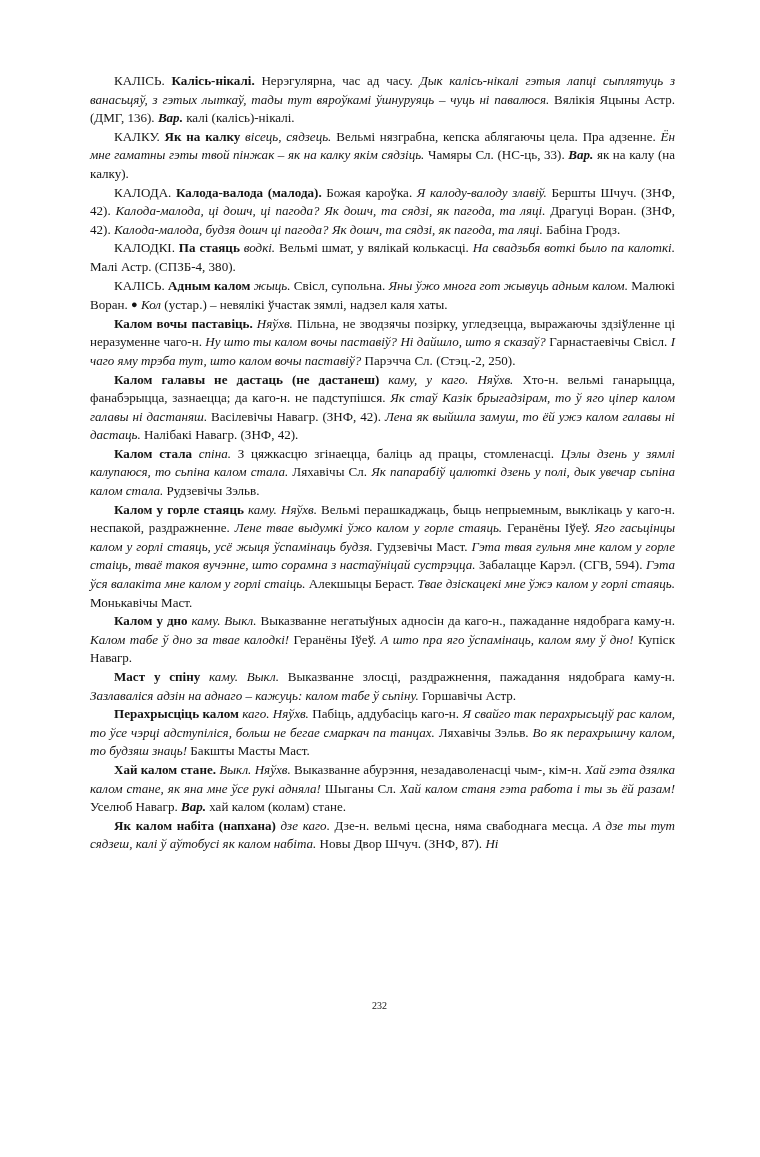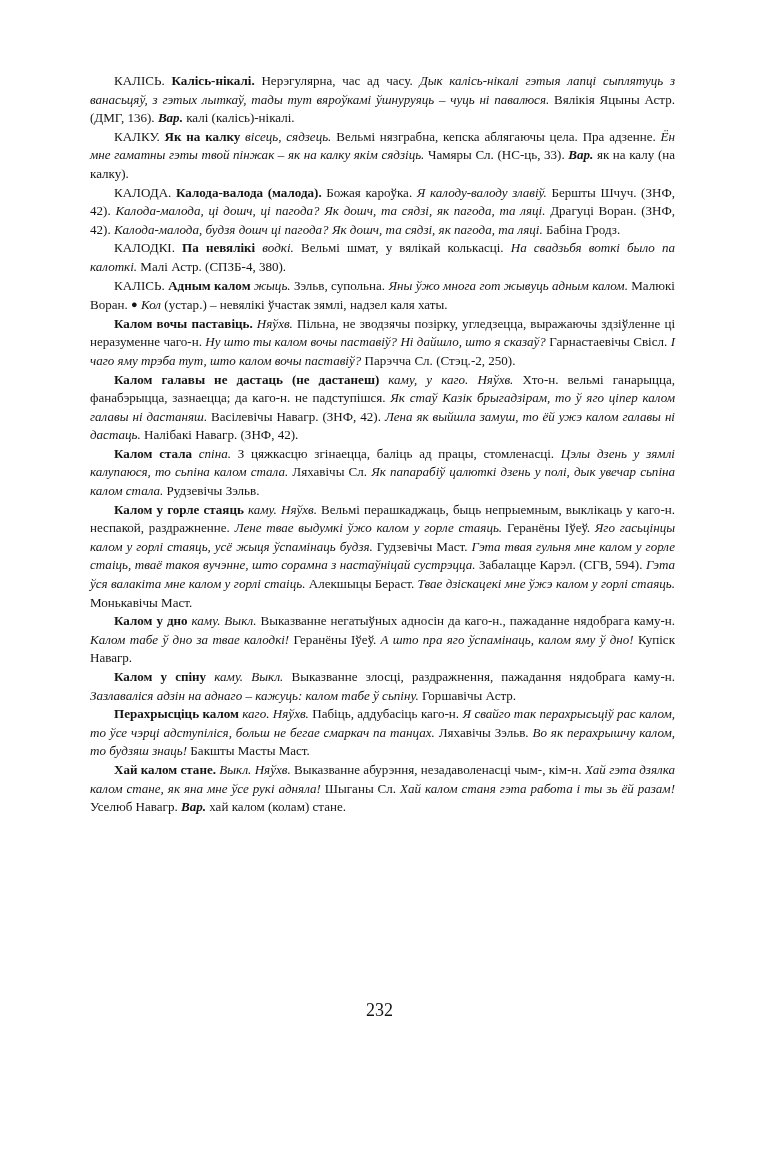--- a/index.html
+++ b/index.html
@@ -68,7 +68,7 @@
         <p class="entry"><span>КАЛІСЬ. </span><span class="b">Калісь-нікалі.</span><span> Нерэгулярна, час ад часу. </span><span class="i">Дык калісь-нікалі гэтыя лапці сыплятуць з ванасьцяў, з гэтых лыткаў, тады тут вяроўкамі ўшнуруяць – чуць ні павалюся.</span><span> Вялікія Яцыны Астр. (ДМГ, 136). </span><span class="bi">Вар.</span><span> калі (калісь)-нікалі.</span></p>
         <p class="entry"><span>КАЛКУ. </span><span class="b">Як на калку </span><span class="i">вісець, сядзець.</span><span> Вельмі нязграбна, кепска аблягаючы цела. Пра адзенне. </span><span class="i">Ён мне гаматны гэты твой пінжак – як на калку якім сядзіць.</span><span> Чамяры Сл. (НС-ць, 33). </span><span class="bi">Вар.</span><span> як на калу (на калку).</span></p>
         <p class="entry"><span>КАЛОДА. </span><span class="b">Калода-валода (малода).</span><span> Божая кароўка. </span><span class="i">Я калоду-валоду злавіў.</span><span> Бершты Шчуч. (ЗНФ, 42). </span><span class="i">Калода-малода, ці дошч, ці пагода? Як дошч, та сядзі, як пагода, та ляці.</span><span> Драгуці Воран. (ЗНФ, 42). </span><span class="i">Калода-малода, будзя дошч ці пагода? Як дошч, та сядзі, як пагода, та ляці.</span><span> Бабіна Гродз.</span></p>
-        <p class="entry"><span>КАЛОДКІ. </span><span class="b">Па невялікі </span><span class="i">водкі.</span><span> Вельмі шмат, у вялікай колькасці. </span><span class="i">На свадзьбя воткі было па калоткі.</span><span> Малі Астр. (СПЗБ-4, 380).</span></p>
+        <p class="entry"><span>КАЛОДКІ. </span><span class="b">Па стаяць </span><span class="i">водкі.</span><span> Вельмі шмат, у вялікай колькасці. </span><span class="i">На свадзьбя воткі было па калоткі.</span><span> Малі Астр. (СПЗБ-4, 380).</span></p>
         <p class="entry"><span>КАЛІСЬ. </span><span class="b">Адным калом </span><span class="i">жыць.</span><span> Зэльв, супольна. </span><span class="i">Яны ўжо многа гот жывуць адным калом.</span><span> Малюкі Воран. </span><span class="bullet">●</span><span> </span><span class="i">Кол</span><span> (устар.)  – невялікі ўчастак зямлі, надзел каля хаты.</span></p>
         <p class="entry"><span class="b">Калом вочы паставіць.</span><span class="i"> Няўхв.</span><span> Пільна, не зводзячы позірку, угледзецца, выражаючы здзіўленне ці неразуменне чаго-н. </span><span class="i">Ну што ты калом вочы паставіў? Ні дайшло, што я сказаў?</span><span> Гарнастаевічы Свісл. </span><span class="i">І чаго яму трэба тут, што калом вочы паставіў?</span><span> Парэчча Сл. (Стэц.-2, 250).</span></p>
         <p class="entry"><span class="b">Калом галавы не дастаць (не дастанеш) </span><span class="i">каму, у каго. Няўхв.</span><span> Хто-н. вельмі ганарыцца, фанабэрыцца, зазнаецца; да каго-н. не падступішся. </span><span class="i">Як стаў Казік брыгадзірам, то ў яго ціпер калом галавы ні дастаняш.</span><span> Васілевічы Навагр. (ЗНФ, 42). </span><span class="i">Лена як выйшла замуш, то ёй ужэ калом галавы ні дастаць.</span><span> Налібакі Навагр. (ЗНФ, 42).</span></p>

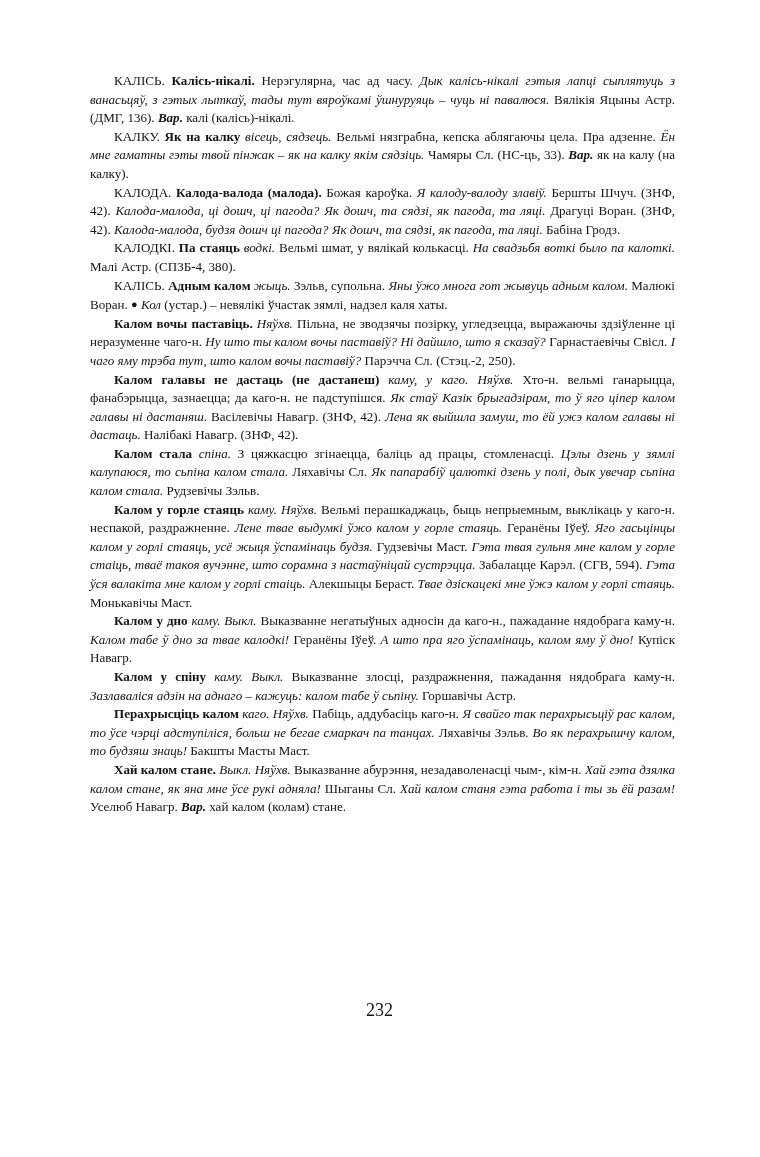--- a/index.html
+++ b/index.html
@@ -69,7 +69,7 @@
         <p class="entry"><span>КАЛКУ. </span><span class="b">Як на калку </span><span class="i">вісець, сядзець.</span><span> Вельмі нязграбна, кепска аблягаючы цела. Пра адзенне. </span><span class="i">Ён мне гаматны гэты твой пінжак – як на калку якім сядзіць.</span><span> Чамяры Сл. (НС-ць, 33). </span><span class="bi">Вар.</span><span> як на калу (на калку).</span></p>
         <p class="entry"><span>КАЛОДА. </span><span class="b">Калода-валода (малода).</span><span> Божая кароўка. </span><span class="i">Я калоду-валоду злавіў.</span><span> Бершты Шчуч. (ЗНФ, 42). </span><span class="i">Калода-малода, ці дошч, ці пагода? Як дошч, та сядзі, як пагода, та ляці.</span><span> Драгуці Воран. (ЗНФ, 42). </span><span class="i">Калода-малода, будзя дошч ці пагода? Як дошч, та сядзі, як пагода, та ляці.</span><span> Бабіна Гродз.</span></p>
         <p class="entry"><span>КАЛОДКІ. </span><span class="b">Па стаяць </span><span class="i">водкі.</span><span> Вельмі шмат, у вялікай колькасці. </span><span class="i">На свадзьбя воткі было па калоткі.</span><span> Малі Астр. (СПЗБ-4, 380).</span></p>
-        <p class="entry"><span>КАЛІСЬ. </span><span class="b">Адным калом </span><span class="i">жыць.</span><span> Зэльв, супольна. </span><span class="i">Яны ўжо многа гот жывуць адным калом.</span><span> Малюкі Воран. </span><span class="bullet">●</span><span> </span><span class="i">Кол</span><span> (устар.)  – невялікі ўчастак зямлі, надзел каля хаты.</span></p>
+        <p class="entry"><span>КАЛІСЬ. </span><span class="b">Адным калом </span><span class="i">жыць.</span><span> Свісл, супольна. </span><span class="i">Яны ўжо многа гот жывуць адным калом.</span><span> Малюкі Воран. </span><span class="bullet">●</span><span> </span><span class="i">Кол</span><span> (устар.)  – невялікі ўчастак зямлі, надзел каля хаты.</span></p>
         <p class="entry"><span class="b">Калом вочы паставіць.</span><span class="i"> Няўхв.</span><span> Пільна, не зводзячы позірку, угледзецца, выражаючы здзіўленне ці неразуменне чаго-н. </span><span class="i">Ну што ты калом вочы паставіў? Ні дайшло, што я сказаў?</span><span> Гарнастаевічы Свісл. </span><span class="i">І чаго яму трэба тут, што калом вочы паставіў?</span><span> Парэчча Сл. (Стэц.-2, 250).</span></p>
         <p class="entry"><span class="b">Калом галавы не дастаць (не дастанеш) </span><span class="i">каму, у каго. Няўхв.</span><span> Хто-н. вельмі ганарыцца, фанабэрыцца, зазнаецца; да каго-н. не падступішся. </span><span class="i">Як стаў Казік брыгадзірам, то ў яго ціпер калом галавы ні дастаняш.</span><span> Васілевічы Навагр. (ЗНФ, 42). </span><span class="i">Лена як выйшла замуш, то ёй ужэ калом галавы ні дастаць.</span><span> Налібакі Навагр. (ЗНФ, 42).</span></p>
         <p class="entry"><span class="b">Калом стала </span><span class="i">спіна.</span><span> З цяжкасцю згінаецца, баліць ад працы, стомленасці. </span><span class="i">Цэлы дзень у зямлі калупаюся, то сьпіна калом стала.</span><span> Ляхавічы Сл. </span><span class="i">Як папарабіў цалюткі дзень у полі, дык увечар сьпіна калом стала.</span><span> Рудзевічы Зэльв.</span></p>

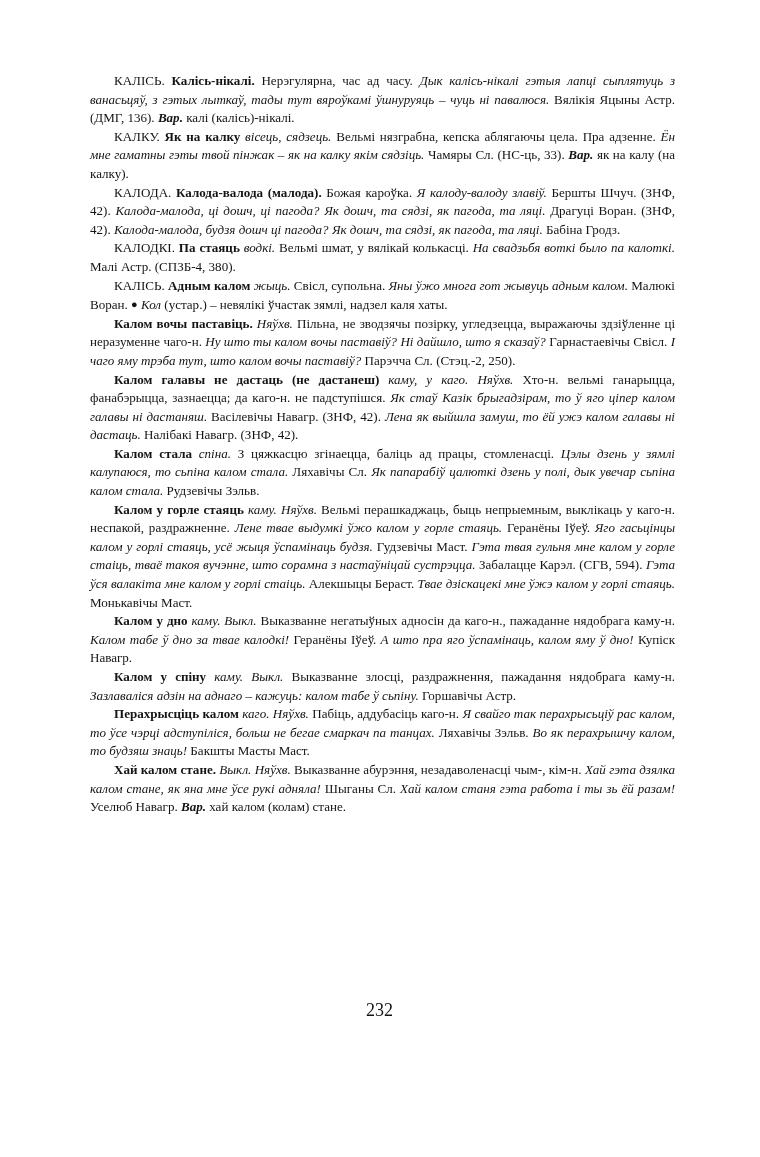--- a/index.html
+++ b/index.html
@@ -75,7 +75,7 @@
         <p class="entry"><span class="b">Калом стала </span><span class="i">спіна.</span><span> З цяжкасцю згінаецца, баліць ад працы, стомленасці. </span><span class="i">Цэлы дзень у зямлі калупаюся, то сьпіна калом стала.</span><span> Ляхавічы Сл. </span><span class="i">Як папарабіў цалюткі дзень у полі, дык увечар сьпіна калом стала.</span><span> Рудзевічы Зэльв.</span></p>
         <p class="entry"><span class="b">Калом у горле стаяць </span><span class="i">каму. Няўхв.</span><span> Вельмі перашкаджаць, быць непрыемным, выклікаць у каго-н. неспакой, раздражненне. </span><span class="i">Лене твае выдумкі ўжо калом у горле стаяць.</span><span> Геранёны Іўеў. </span><span class="i">Яго гасьцінцы калом у горлі стаяць, усё жыця ўспамінаць будзя.</span><span> Гудзевічы Маст. </span><span class="i">Гэта твая гульня мне калом у горле стаіць, тваё такоя вучэнне, што сорамна з настаўніцай сустрэцца.</span><span> Забалацце Карэл. (СГВ, 594). </span><span class="i">Гэта ўся валакіта мне калом у горлі стаіць.</span><span> Алекшыцы Бераст. </span><span class="i">Твае дзіскацекі мне ўжэ калом у горлі стаяць.</span><span> Монькавічы Маст.</span></p>
         <p class="entry"><span class="b">Калом у дно </span><span class="i">каму. Выкл.</span><span> Выказванне негатыўных адносін да каго-н., пажаданне нядобрага каму-н. </span><span class="i">Калом табе ў дно за твае калодкі!</span><span> Геранёны Іўеў. </span><span class="i">А што пра яго ўспамінаць, калом яму ў дно!</span><span> Купіск Навагр.</span></p>
-        <p class="entry"><span class="b">Калом у спіну </span><span class="i">каму. Выкл.</span><span> Выказванне злосці, раздражнення, пажадання нядобрага каму-н. </span><span class="i">Зазлаваліся адзін на аднаго – кажуць: калом табе ў сьпіну.</span><span> Горшавічы Астр.</span></p>
+        <p class="entry"><span class="b">Маст у спіну </span><span class="i">каму. Выкл.</span><span> Выказванне злосці, раздражнення, пажадання нядобрага каму-н. </span><span class="i">Зазлаваліся адзін на аднаго – кажуць: калом табе ў сьпіну.</span><span> Горшавічы Астр.</span></p>
         <p class="entry"><span class="b">Перахрысціць калом </span><span class="i">каго. Няўхв.</span><span> Пабіць, аддубасіць каго-н. </span><span class="i">Я свайго так перахрысьціў рас калом, то ўсе чэрці адступіліся, больш не бегае смаркач па танцах.</span><span> Ляхавічы Зэльв. </span><span class="i">Во як перахрышчу калом, то будзяш знаць!</span><span> Бакшты Масты Маст.</span></p>
         <p class="entry"><span class="b">Хай калом стане.</span><span class="i"> Выкл. Няўхв.</span><span> Выказванне абурэння, незадаволенасці чым-, кім-н. </span><span class="i">Хай гэта дзялка калом стане, як яна мне ўсе рукі адняла!</span><span> Шыганы Сл. </span><span class="i">Хай калом станя гэта работа і ты зь ёй разам!</span><span> Уселюб Навагр. </span><span class="bi">Вар.</span><span> хай калом (колам) стане.</span></p>
       </div>

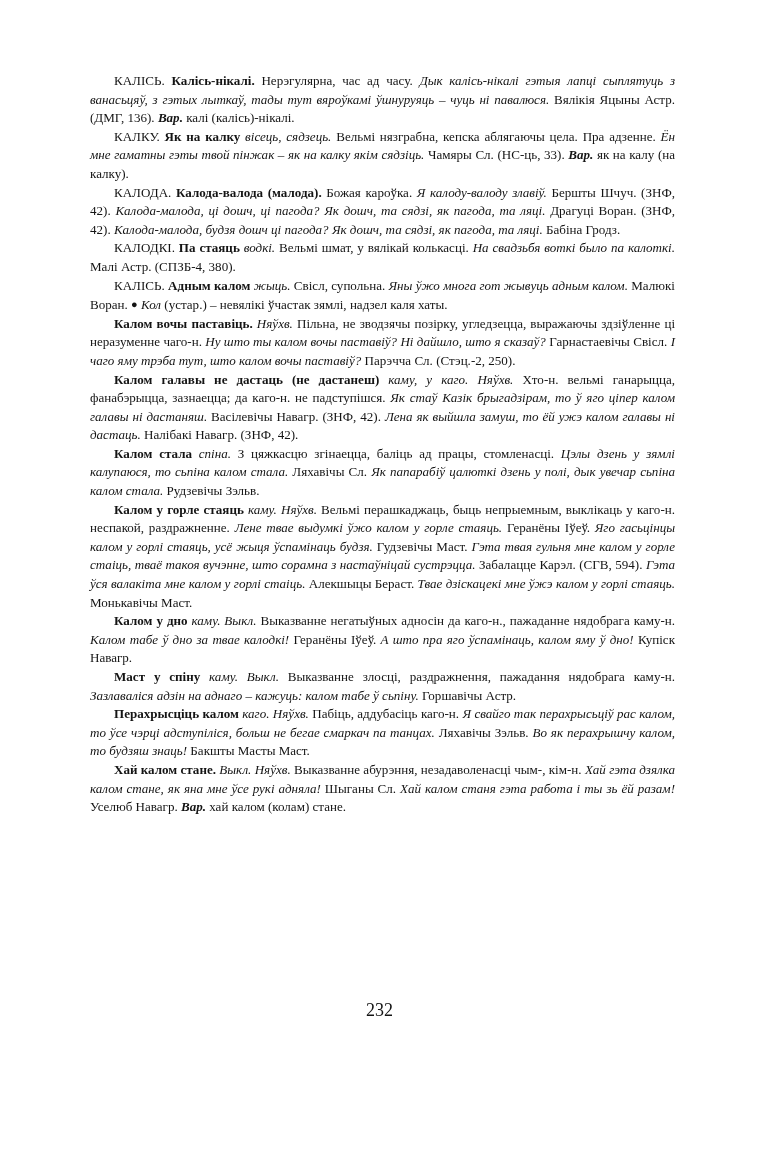--- a/index.html
+++ b/index.html
@@ -78,6 +78,7 @@
         <p class="entry"><span class="b">Маст у спіну </span><span class="i">каму. Выкл.</span><span> Выказванне злосці, раздражнення, пажадання нядобрага каму-н. </span><span class="i">Зазлаваліся адзін на аднаго – кажуць: калом табе ў сьпіну.</span><span> Горшавічы Астр.</span></p>
         <p class="entry"><span class="b">Перахрысціць калом </span><span class="i">каго. Няўхв.</span><span> Пабіць, аддубасіць каго-н. </span><span class="i">Я свайго так перахрысьціў рас калом, то ўсе чэрці адступіліся, больш не бегае смаркач па танцах.</span><span> Ляхавічы Зэльв. </span><span class="i">Во як перахрышчу калом, то будзяш знаць!</span><span> Бакшты Масты Маст.</span></p>
         <p class="entry"><span class="b">Хай калом стане.</span><span class="i"> Выкл. Няўхв.</span><span> Выказванне абурэння, незадаволенасці чым-, кім-н. </span><span class="i">Хай гэта дзялка калом стане, як яна мне ўсе рукі адняла!</span><span> Шыганы Сл. </span><span class="i">Хай калом станя гэта работа і ты зь ёй разам!</span><span> Уселюб Навагр. </span><span class="bi">Вар.</span><span> хай калом (колам) стане.</span></p>
+        <p class="entry"><span class="b">Як калом набіта (напхана) </span><span class="i">дзе каго.</span><span> Дзе-н. вельмі цесна, няма свабоднага месца. </span><span class="i">А дзе ты тут сядзеш, калі ў аўтобусі як калом набіта.</span><span> Новы Двор Шчуч. (ЗНФ, 87). </span><span class="i">Ні</span></p>
       </div>
   </div>
 

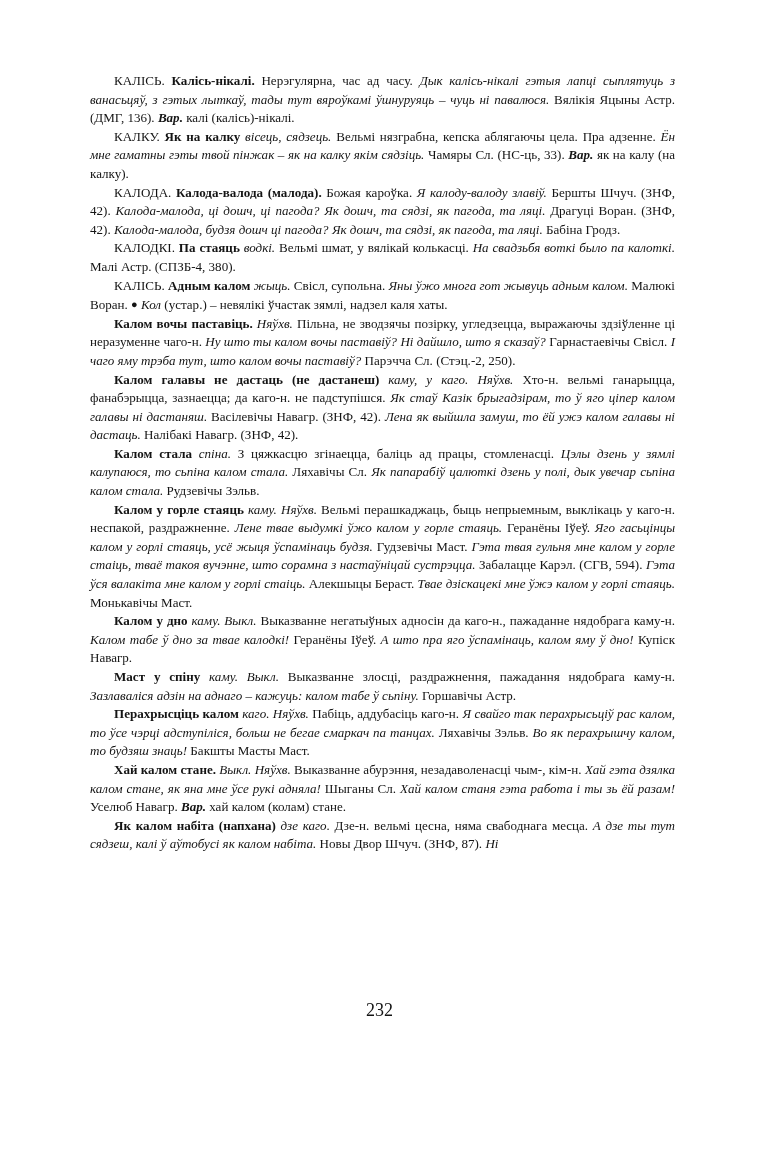--- a/index.html
+++ b/index.html
@@ -54,7 +54,7 @@
     right: 0;
     top: 1000px;
     text-align: center;
-    font-size: 18px;
+    font-size: 10px;
     color: #141414;
   }
 </style>

